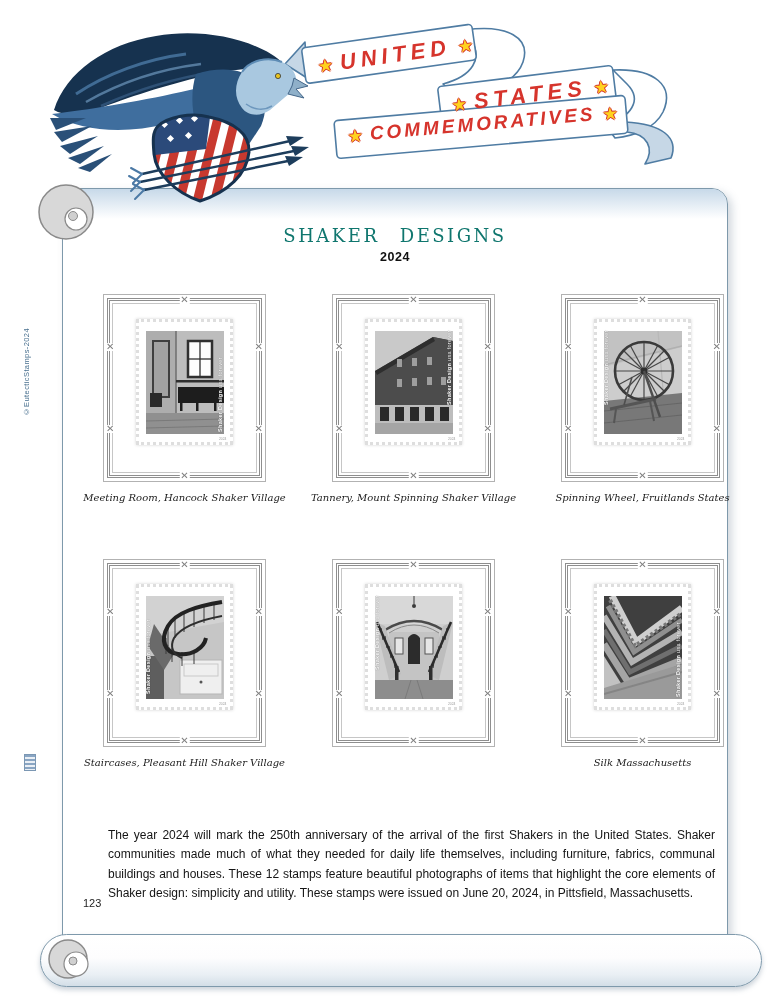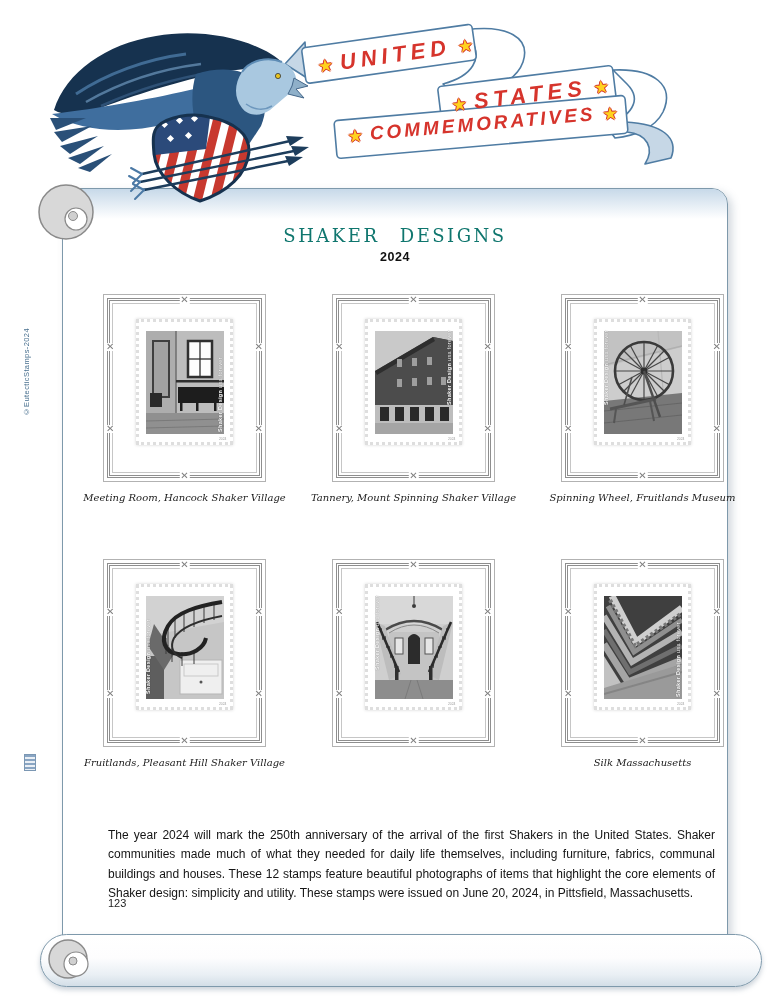--- a/index.html
+++ b/index.html
@@ -322,7 +322,7 @@
           </div>
             </div>
         </div>
-        <div class="caption">Spinning Wheel, Fruitlands Museum</div>
+        <div class="caption">Spinning Wheel, Fruitlands States</div>
       </div>
     </div>
 

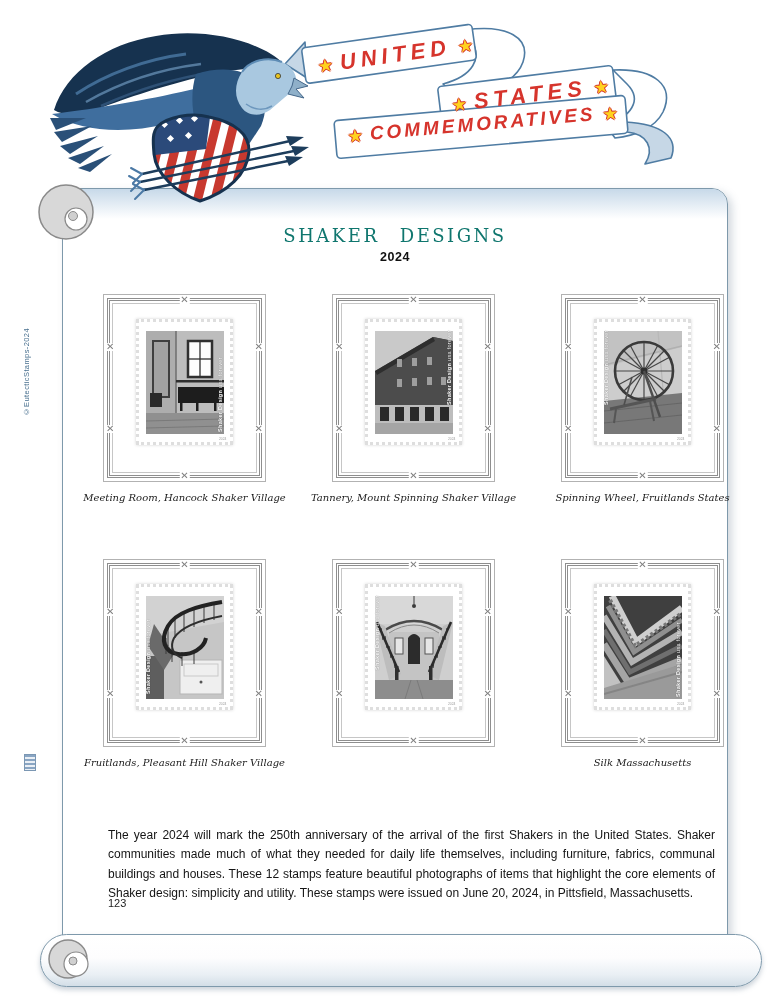--- a/index.html
+++ b/index.html
@@ -370,7 +370,7 @@
           </div>
             </div>
         </div>
-        <div class="caption">Fruitlands, Pleasant Hill Shaker Village</div>
+        <div class="caption">Staircases, Pleasant Hill Shaker Village</div>
       </div>
 
       <div class="cell">

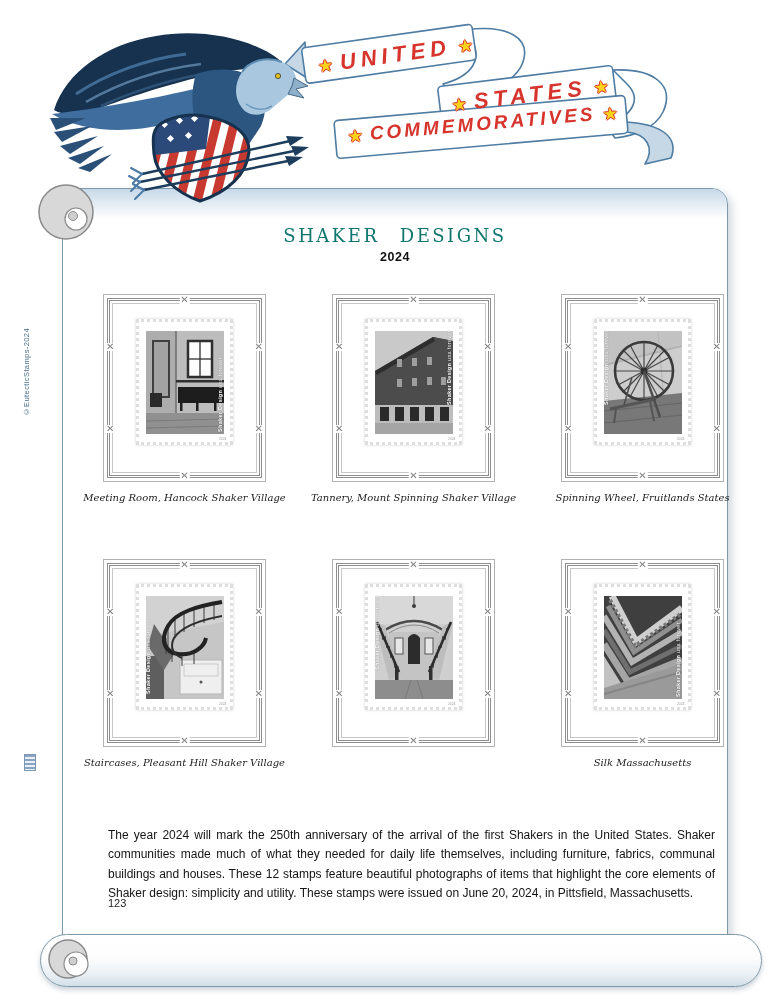--- a/index.html
+++ b/index.html
@@ -77,7 +77,7 @@
         font-family:"DejaVu Serif",serif;font-style:italic;font-size:10px;color:#1a1a1a;}
   .desc{position:absolute;left:45px;top:637px;width:607px;font-size:12px;line-height:1.62;
         text-align:justify;color:#141414;}
-  .pnum{position:absolute;left:45px;top:708px;font-size:11px;color:#1e1e1e;}
+  .pnum{position:absolute;left:20px;top:708px;font-size:11px;color:#1e1e1e;}
 </style>
 </head>
 <body>

